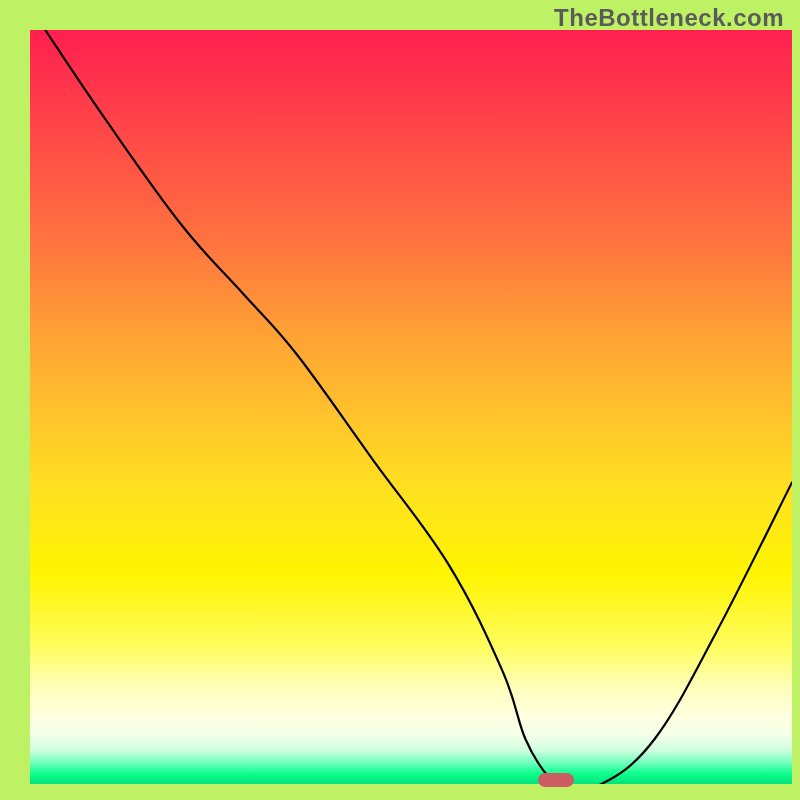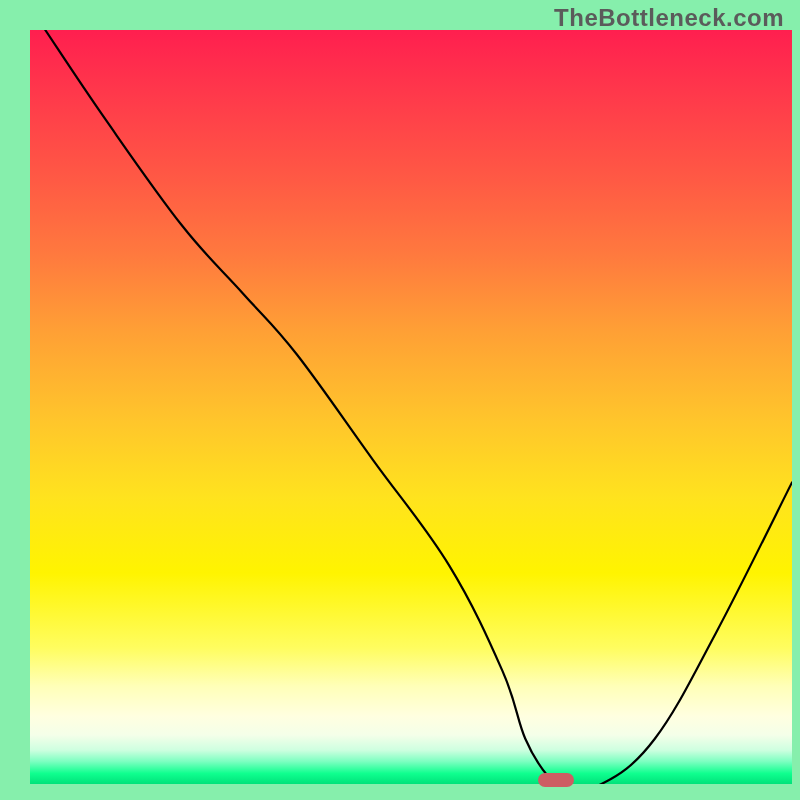--- a/index.html
+++ b/index.html
@@ -8,7 +8,7 @@
     position: relative;
     width: 800px;
     height: 800px;
-    background: #86efac;
+    background: #bef264;
   }
   .watermark {
     position: absolute;

